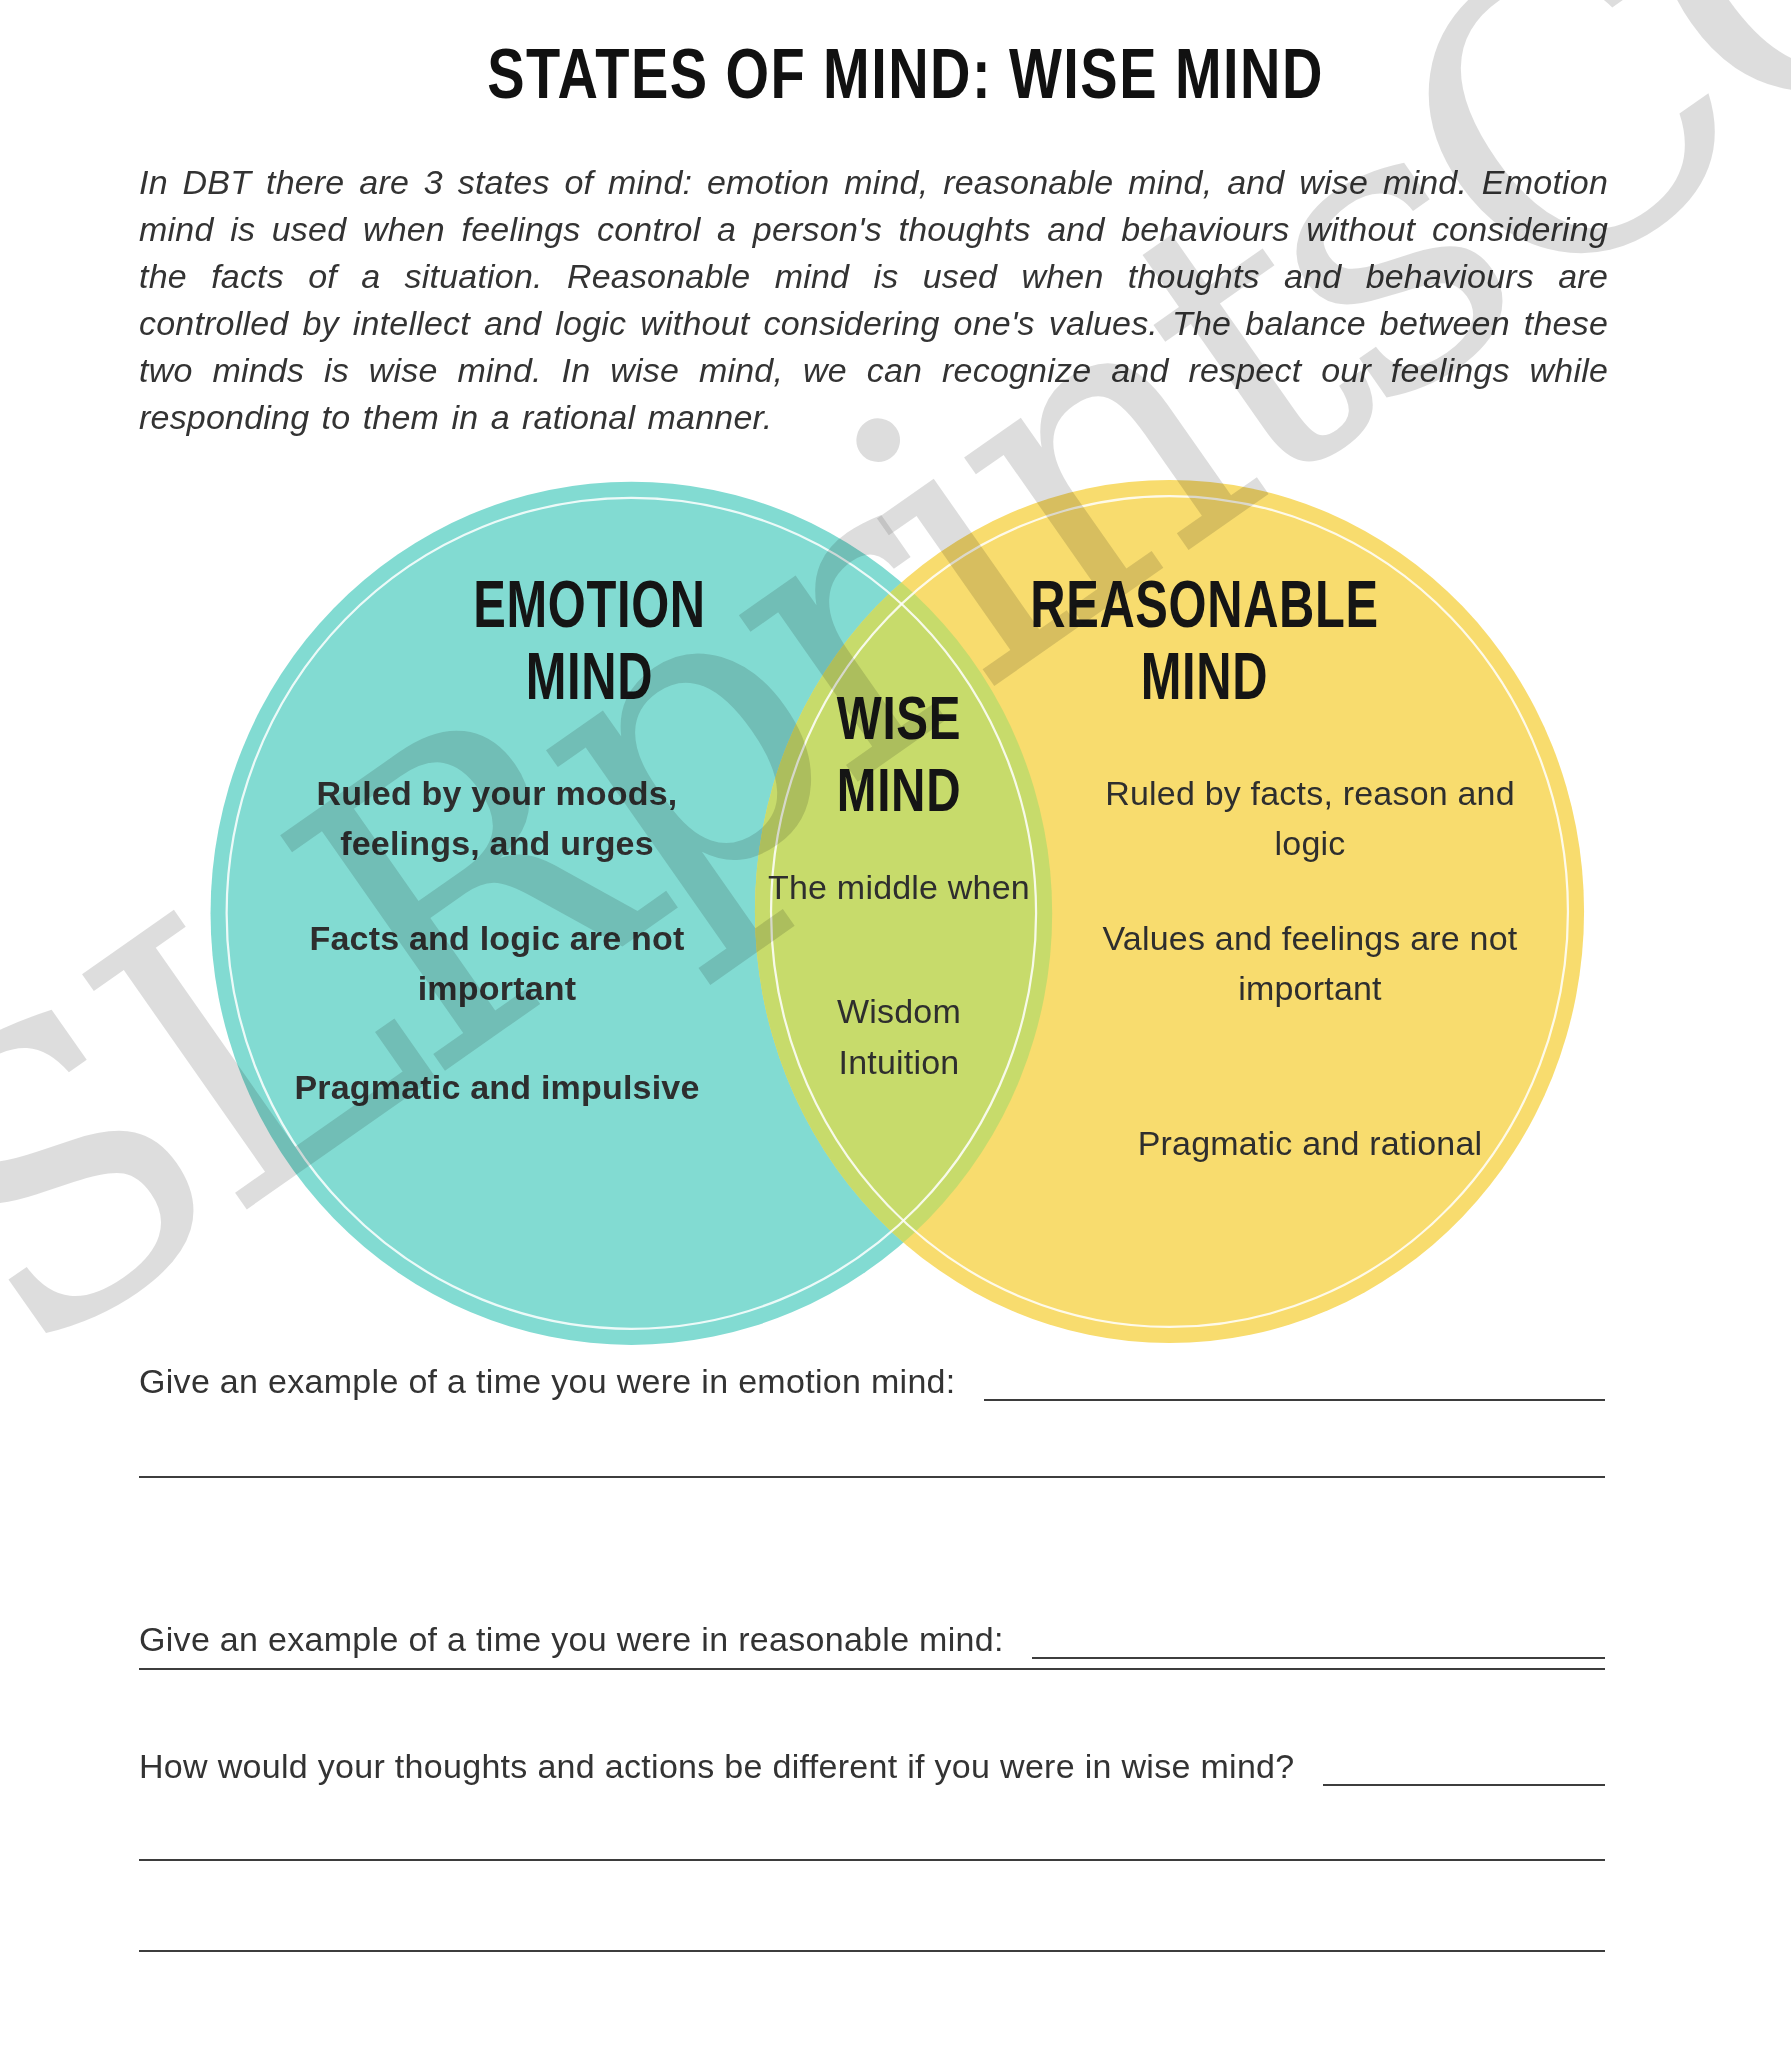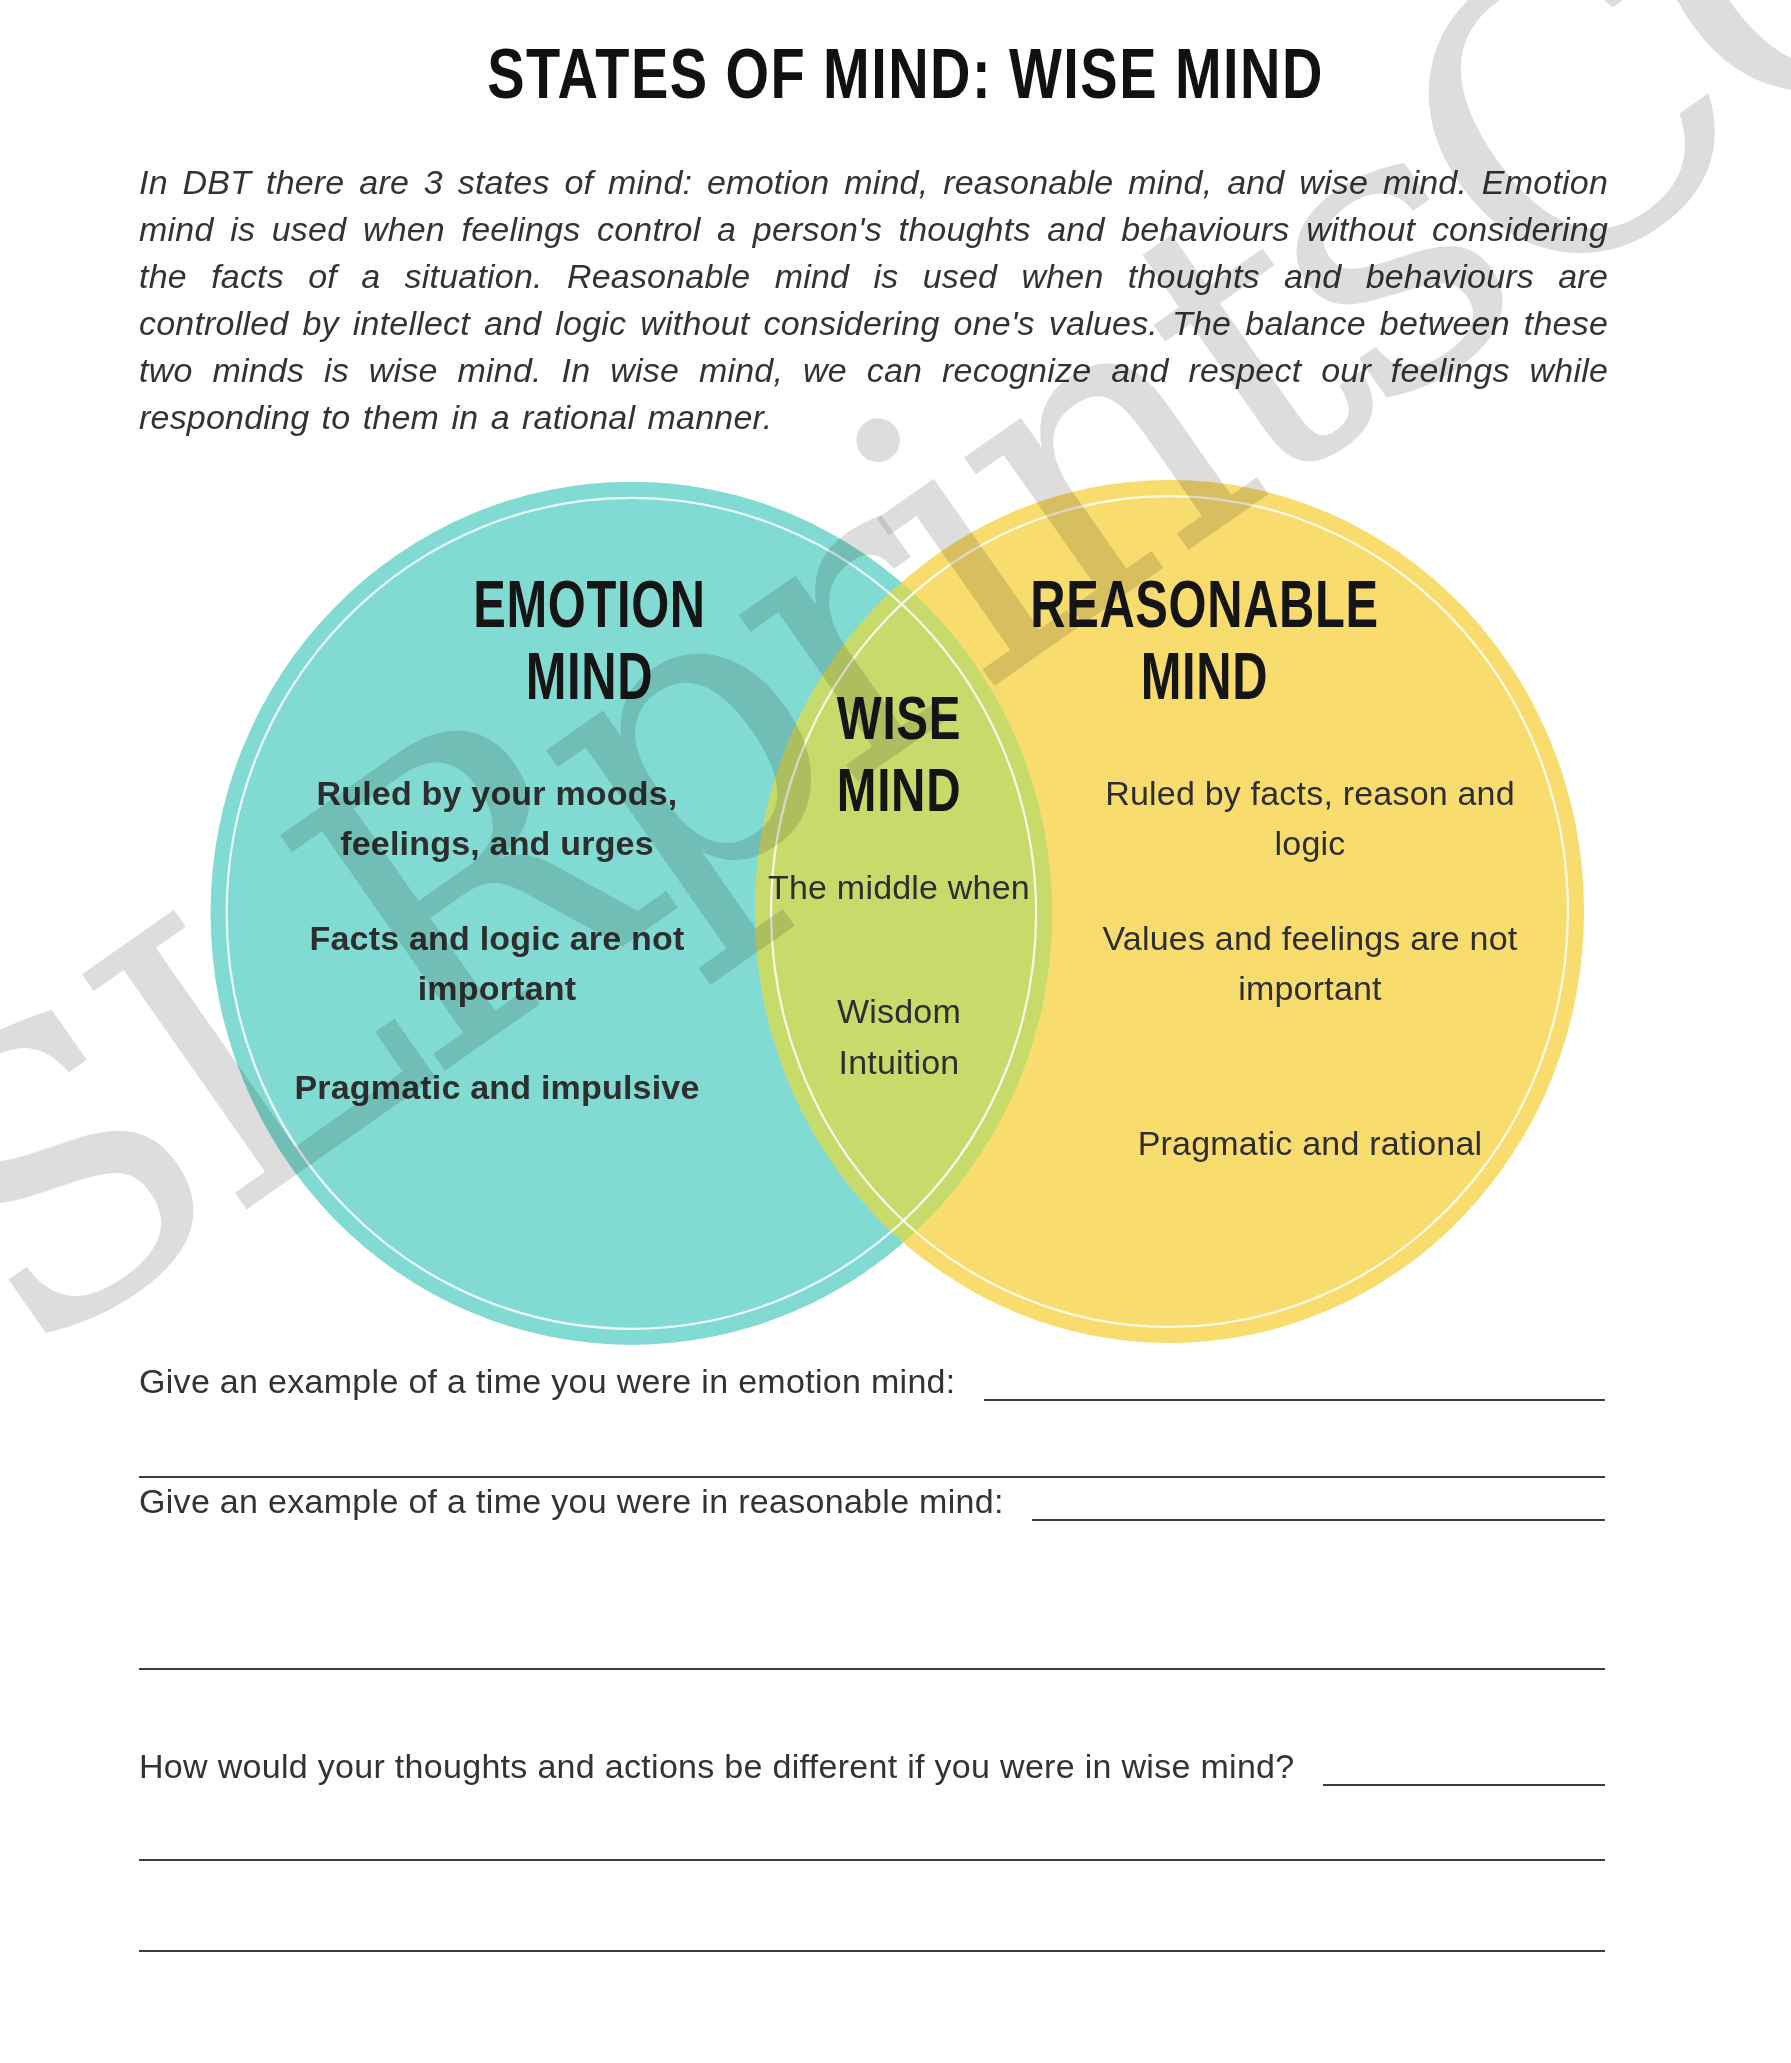--- a/index.html
+++ b/index.html
@@ -112,7 +112,7 @@
   </div>
   <div class="rule" style="top:1476px"></div>
 
-  <div class="question" style="top:1480px">
+  <div class="question" style="top:1618px">
     <span class="q-label">Give an example of a time you were in reasonable mind:</span>
     <span class="q-blank"></span>
   </div>

